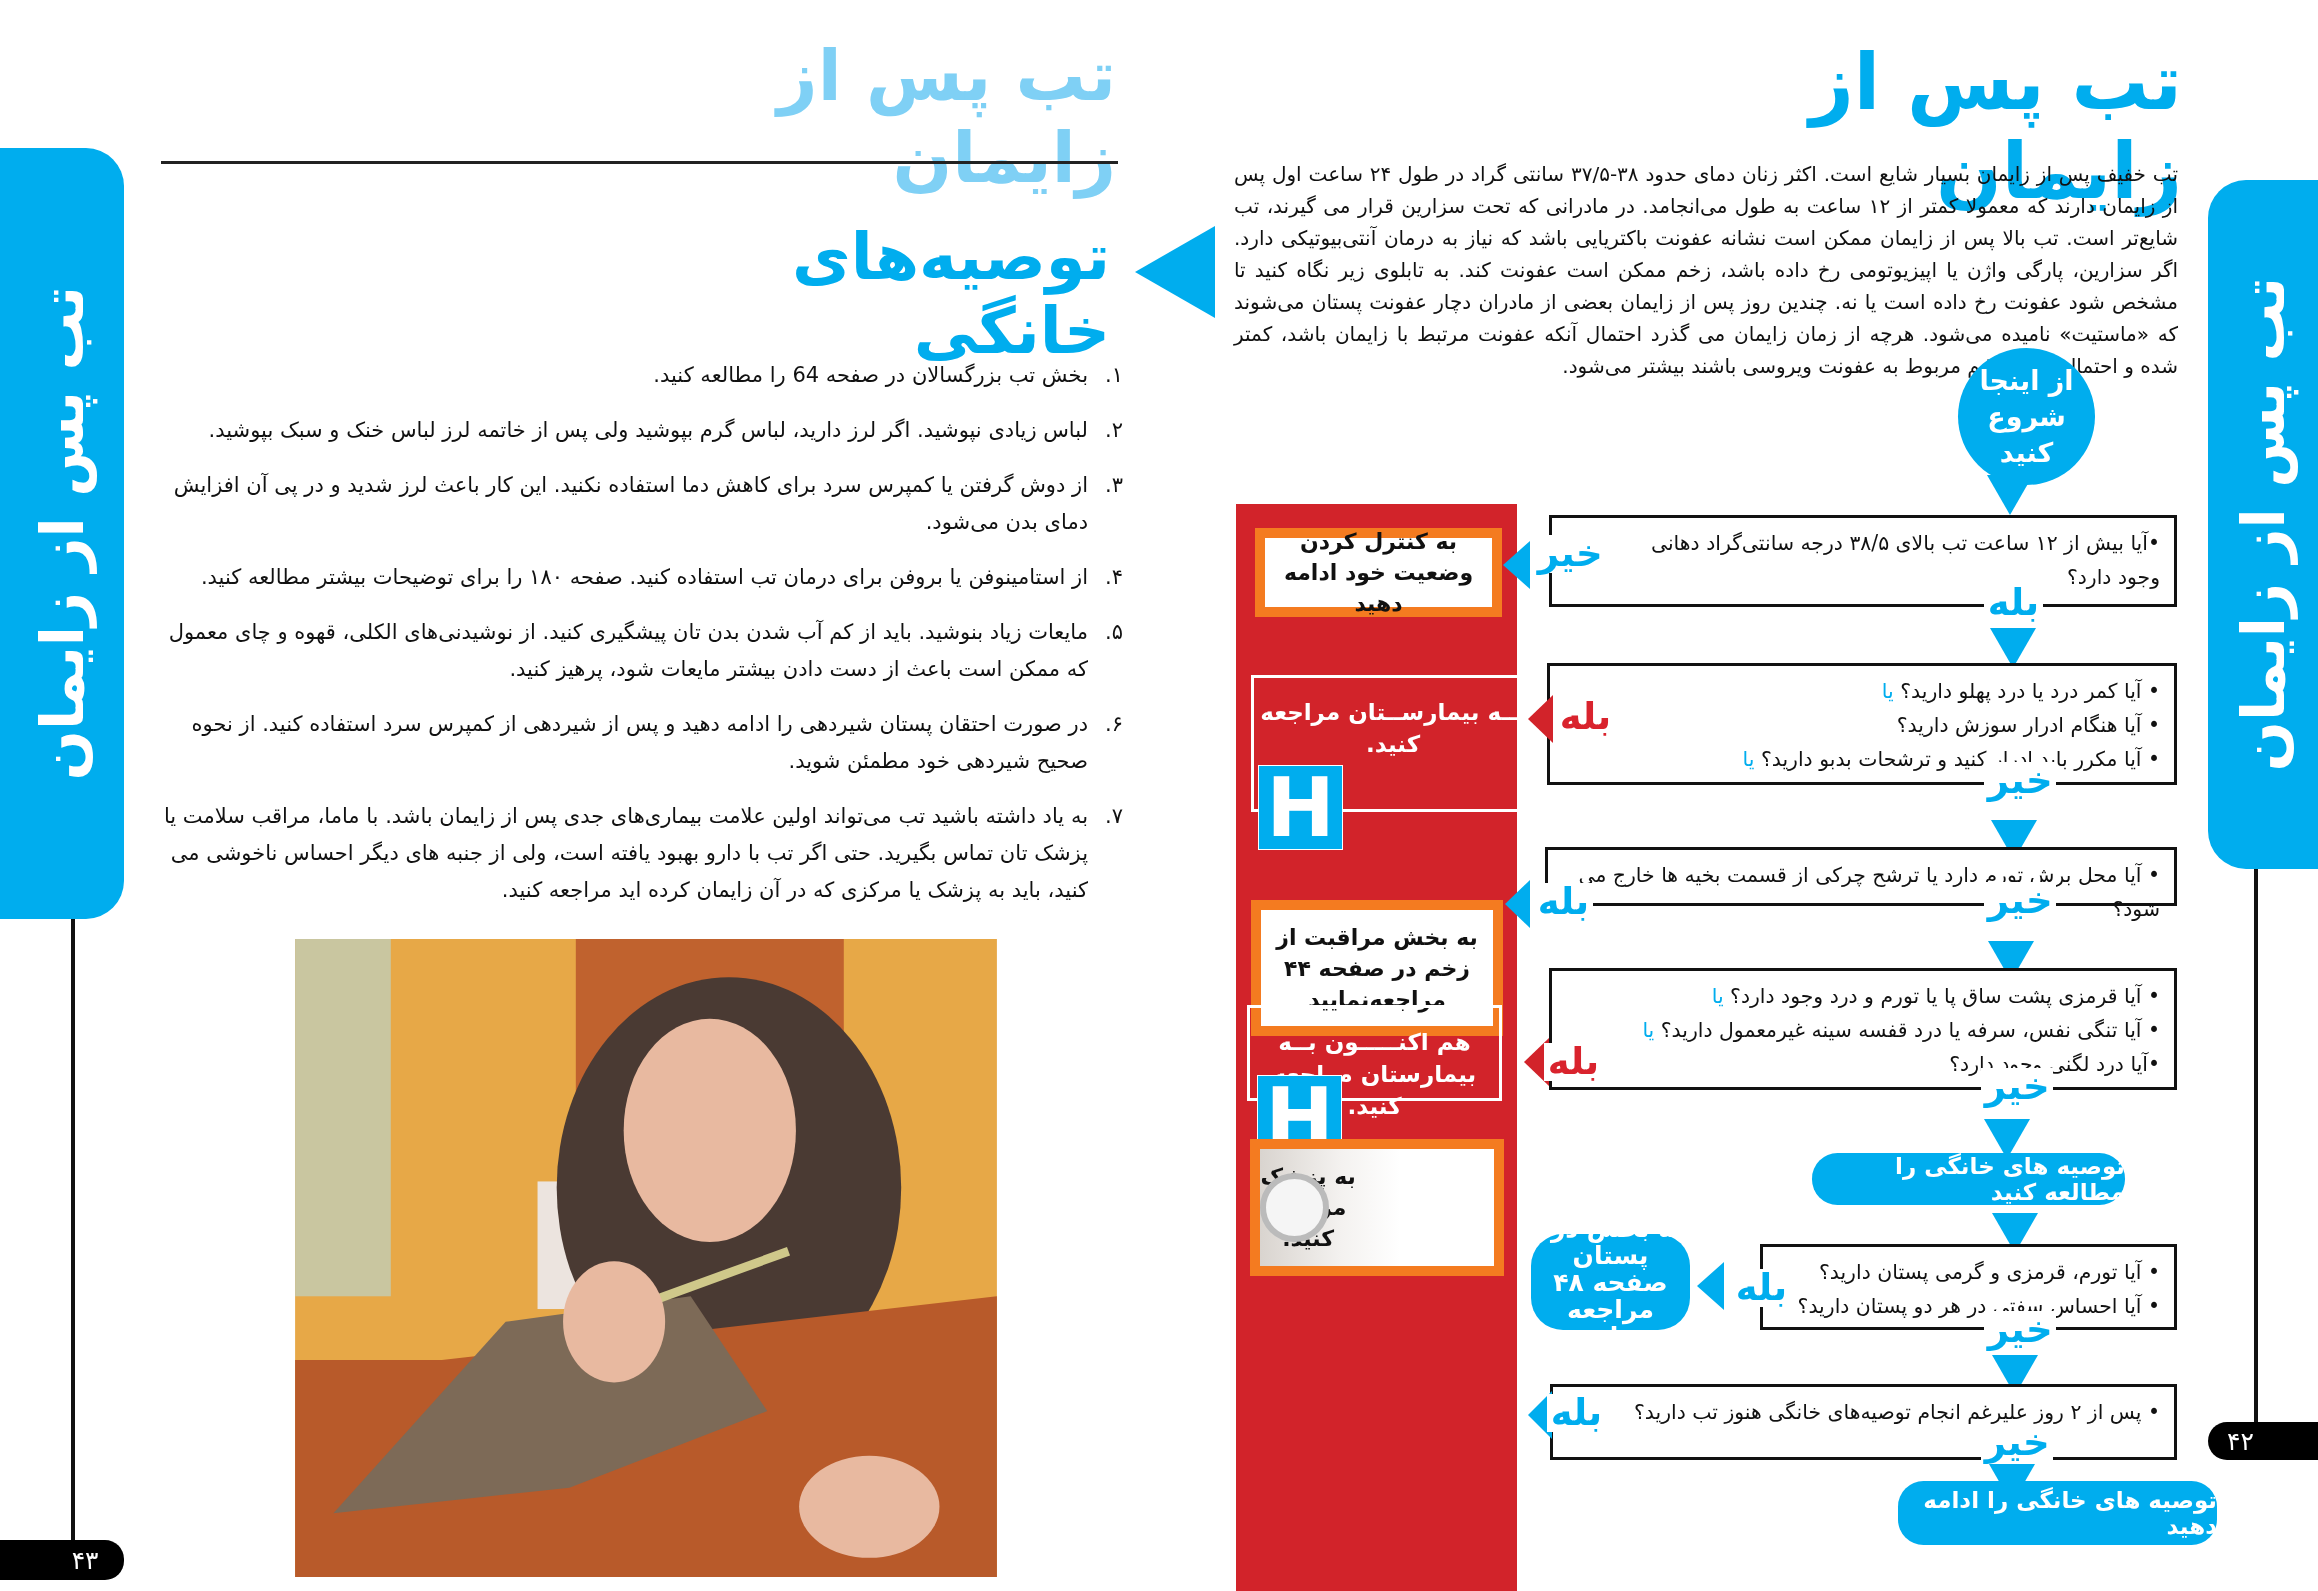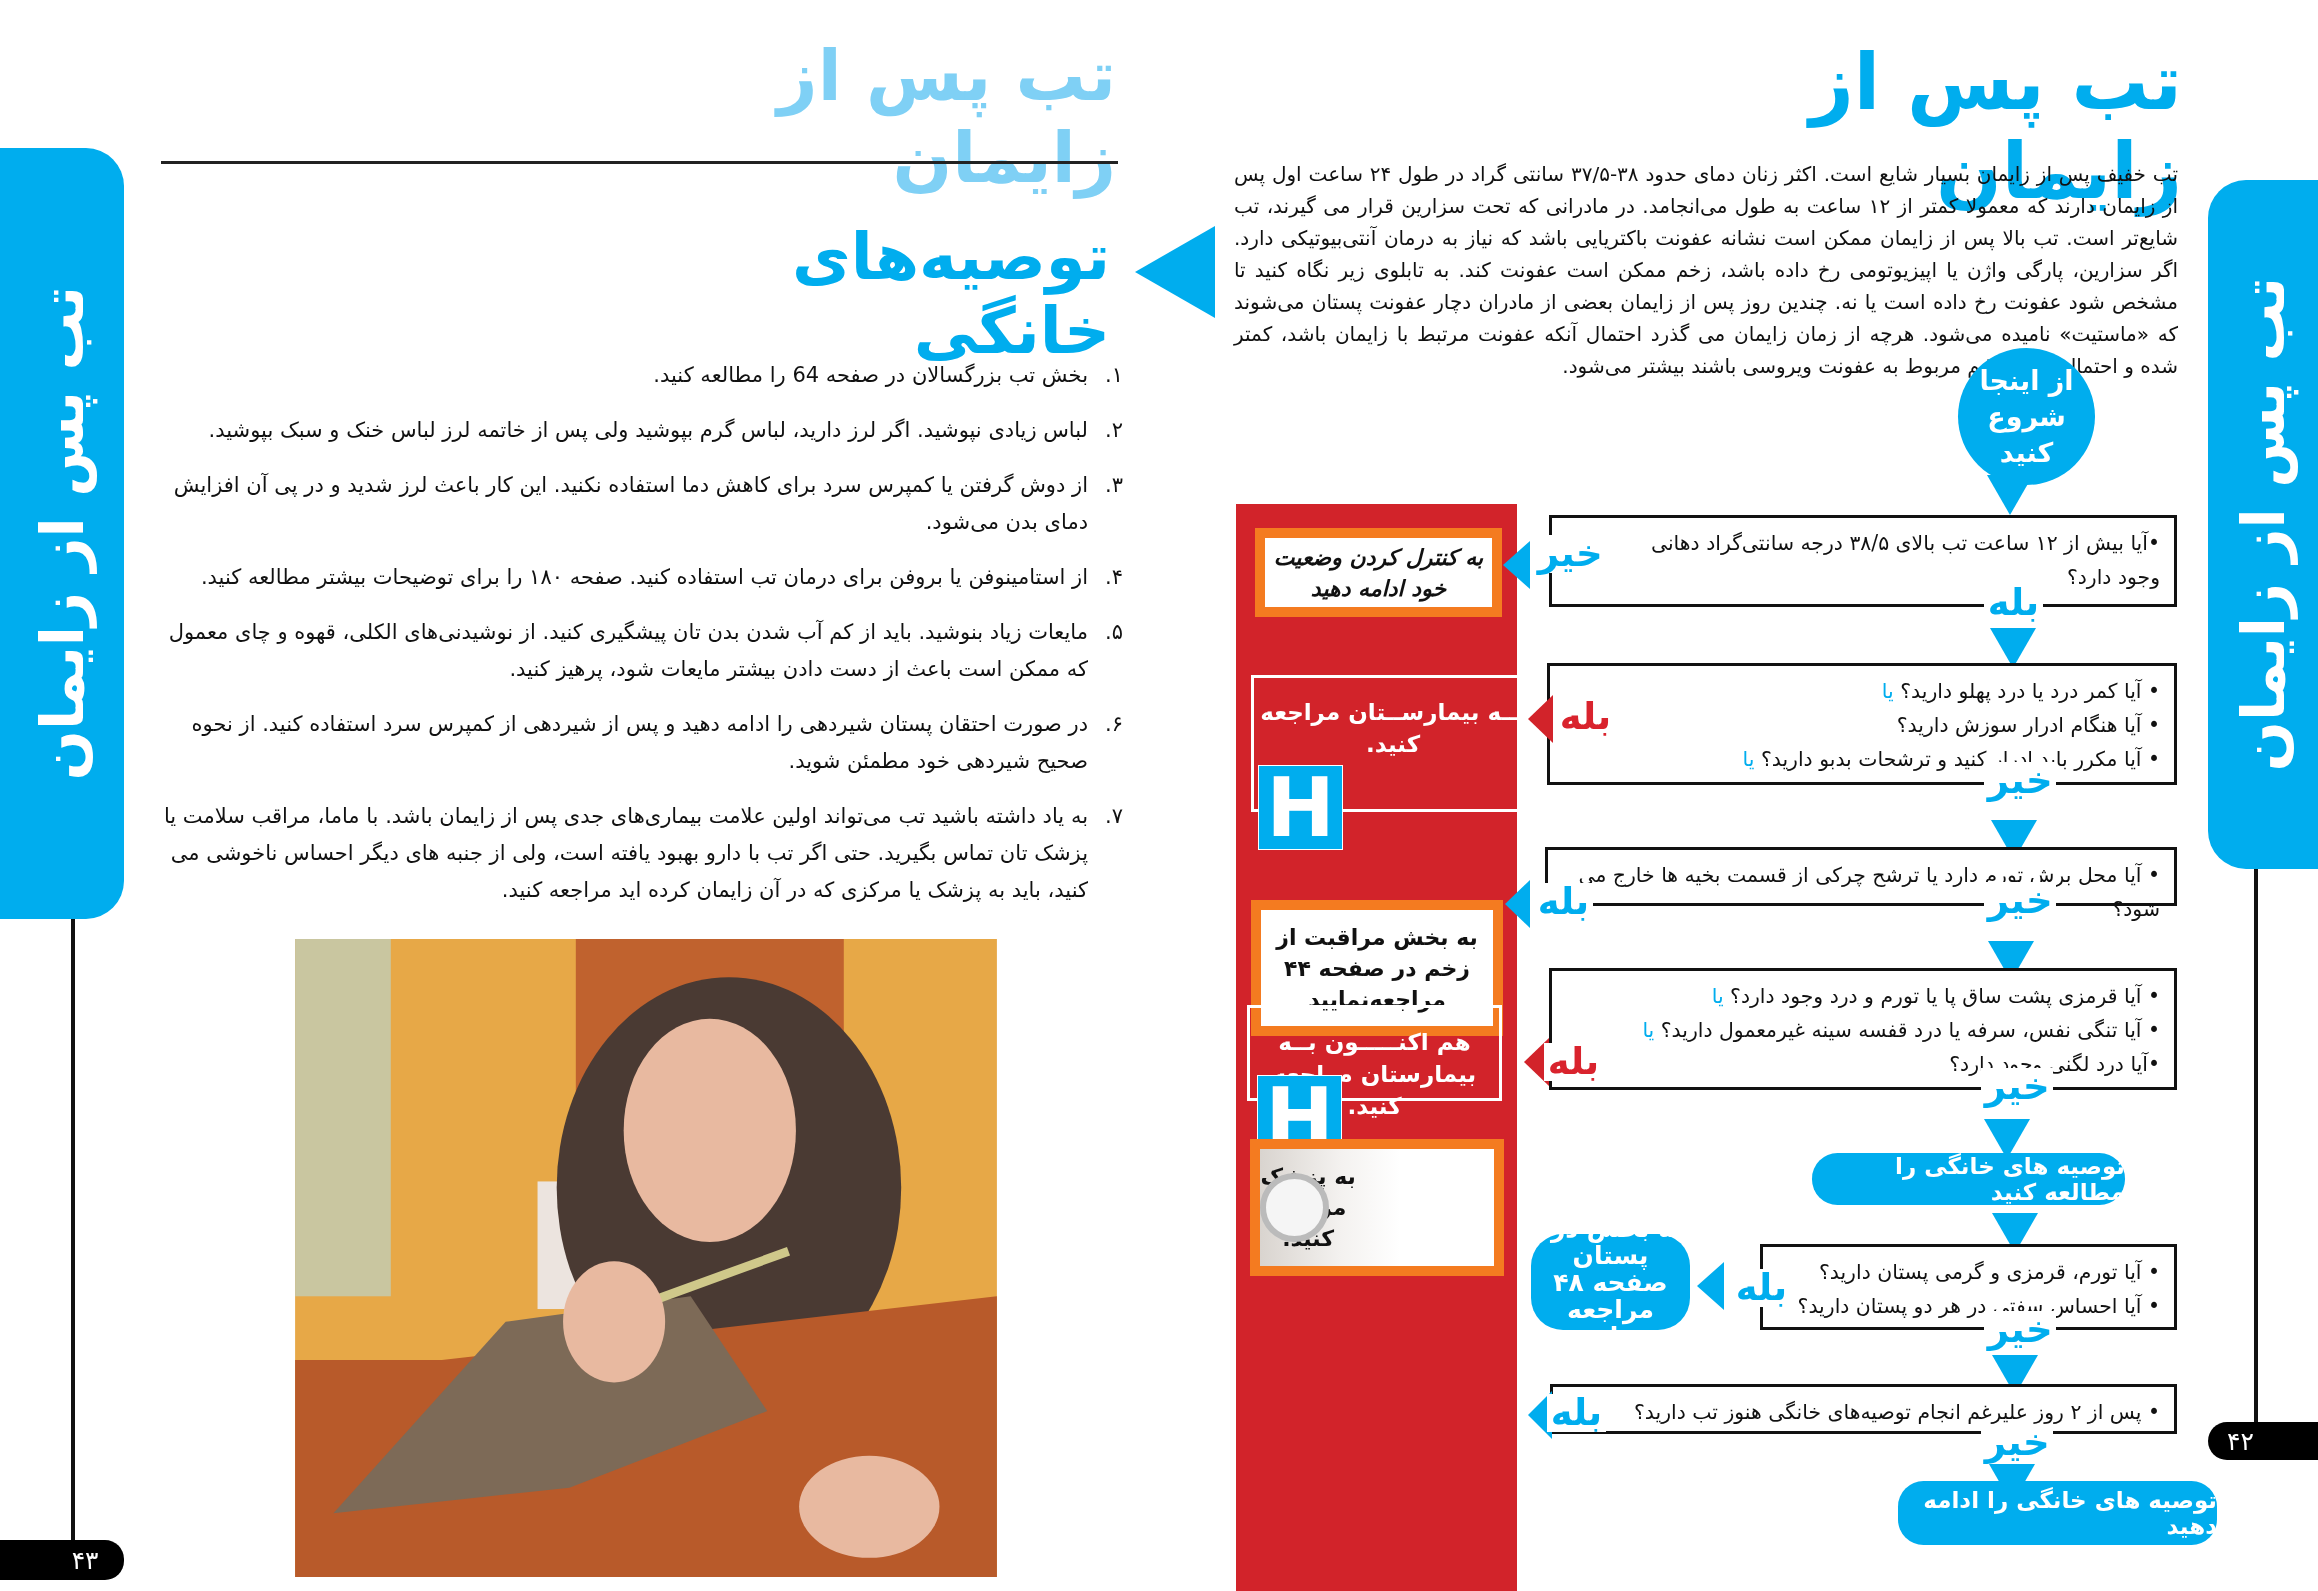--- a/index.html
+++ b/index.html
@@ -122,7 +122,7 @@
 
 <div class="redcol"></div>
 
-<div class="orangebox" style="left:1255px;top:528px;width:247px;height:89px;font-style:italic;">
+<div class="orangebox" style="left:1255px;top:528px;width:247px;height:89px;">
   <div class="inner">به کنترل کردن وضعیت خود ادامه دهید</div>
 </div>
 

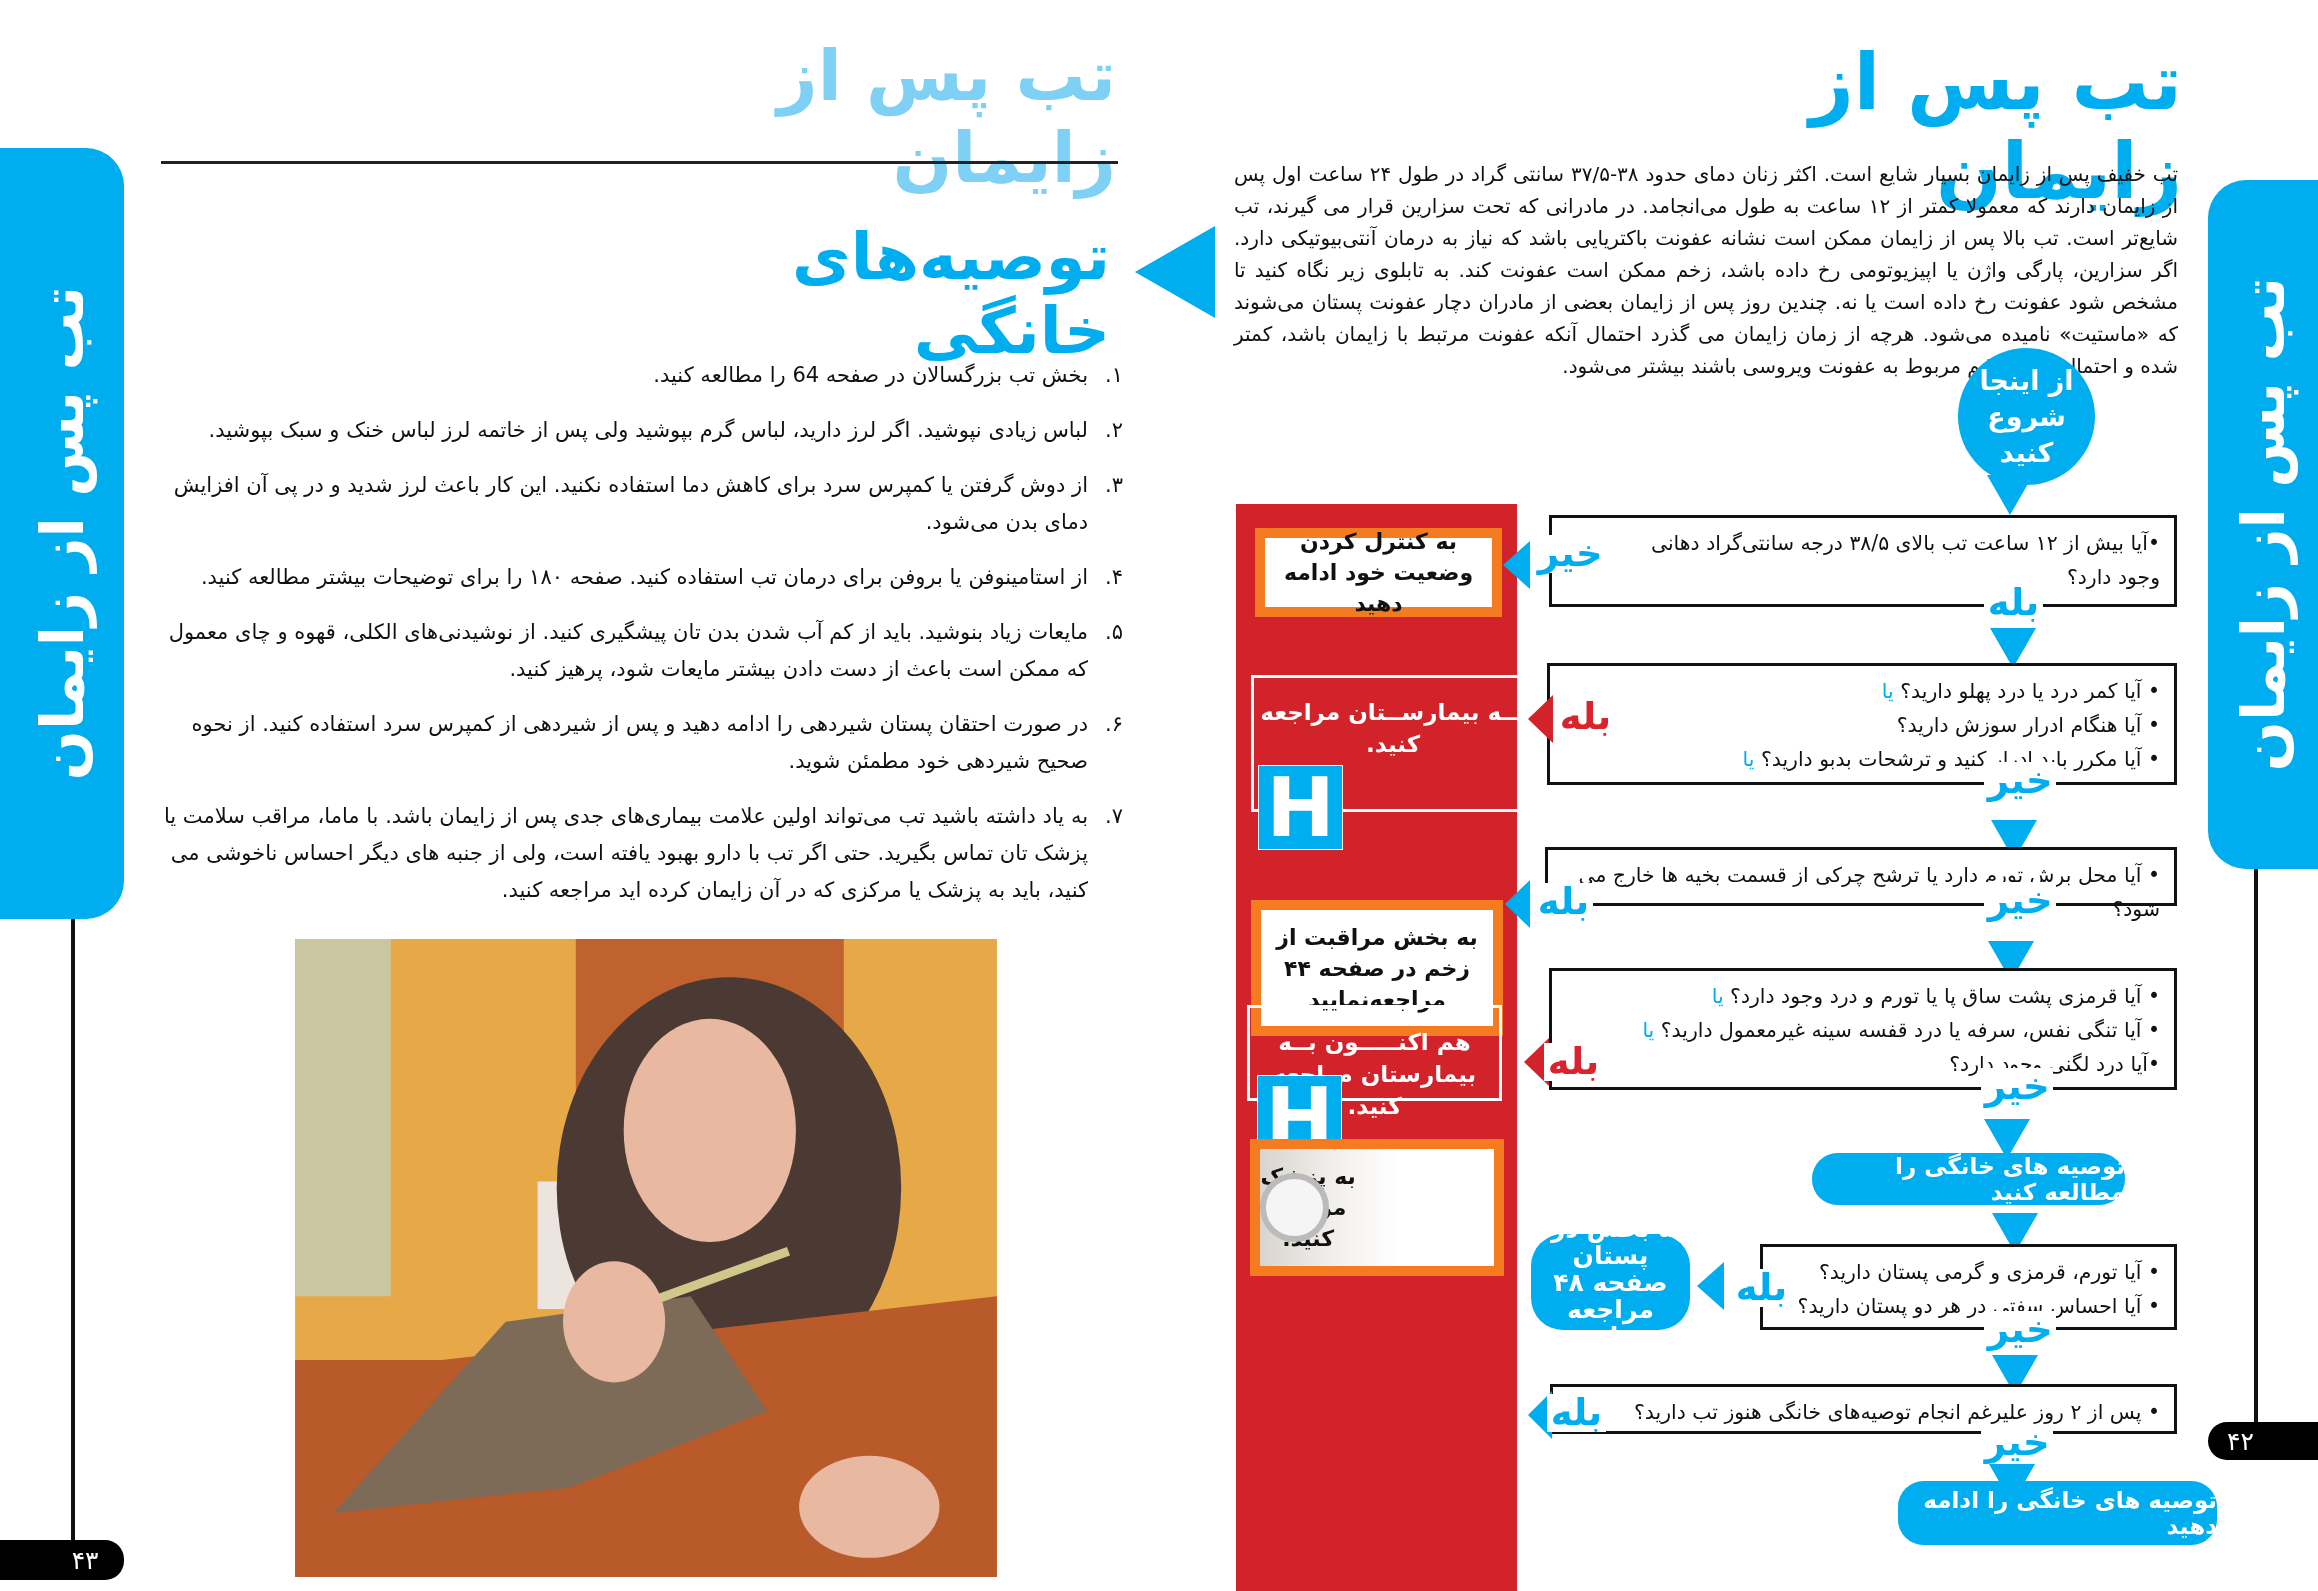--- a/index.html
+++ b/index.html
@@ -199,7 +199,7 @@
 <div class="lbl blue bg" style="left:1984px;top:1311px;">خیر</div>
 <div class="down-tri" style="left:1992px;top:1355px;"></div>
 
-<div class="qbox" style="left:1550px;top:1384px;width:627px;height:50px;">
+<div class="qbox" style="left:1550px;top:1384px;width:627px;height:76px;">
   <span class="bullet">• پس از ۲ روز علیرغم انجام توصیه‌های خانگی هنوز تب دارید؟</span>
 </div>
 <div class="left-tri" style="left:1528px;top:1391px;border-right:24px solid #00adee;"></div>

